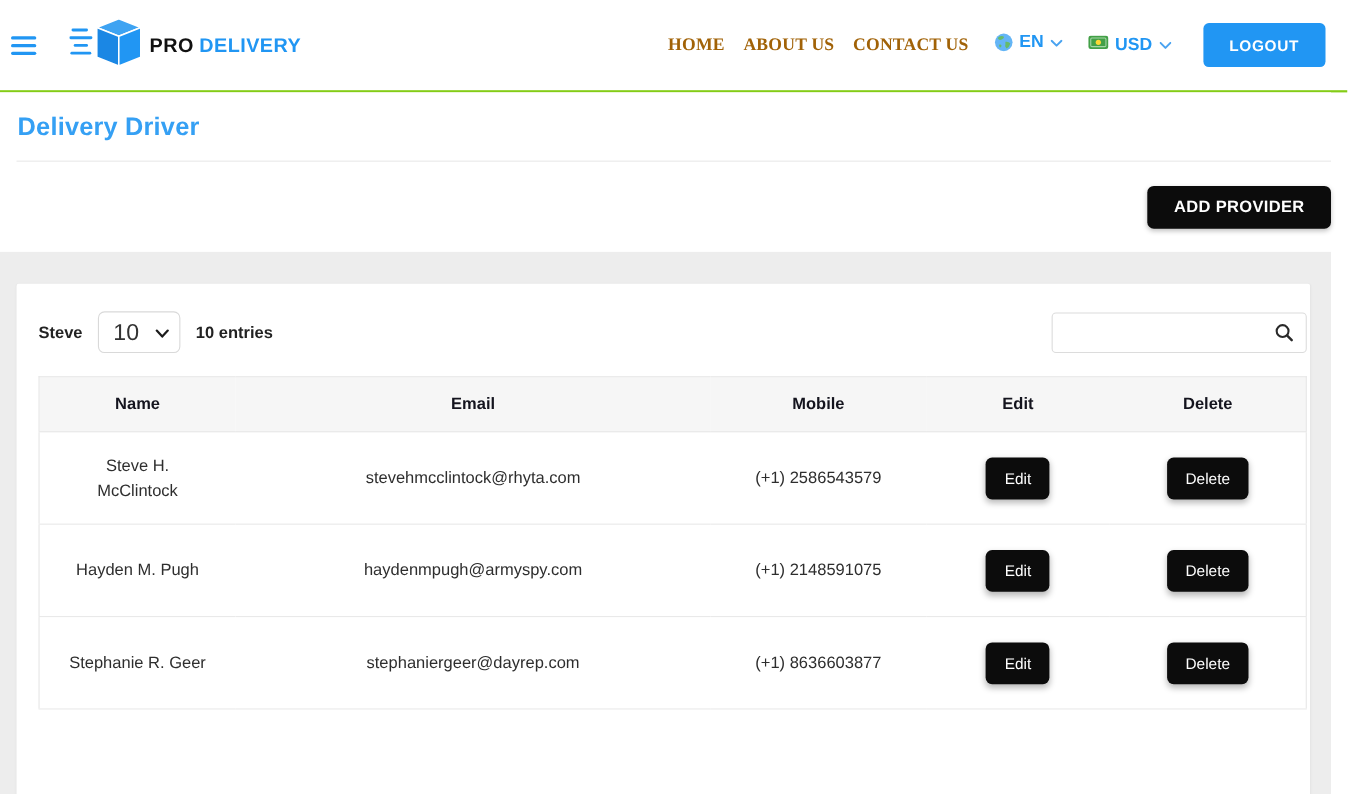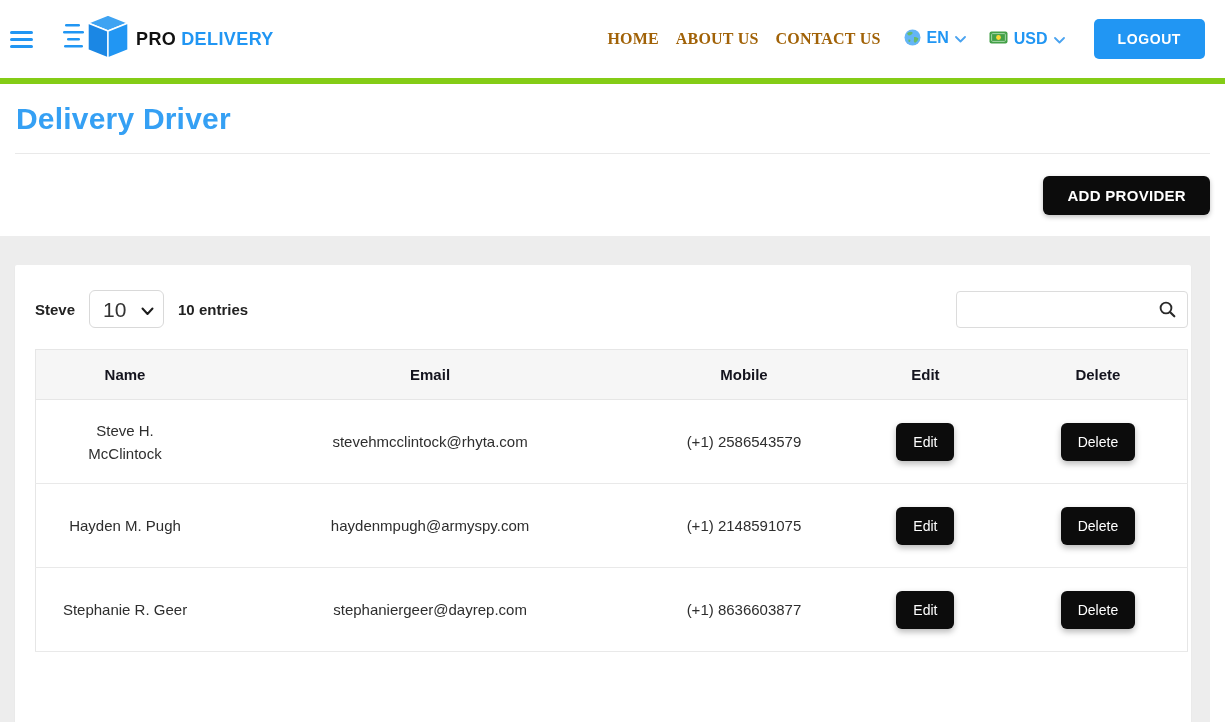--- a/index.html
+++ b/index.html
@@ -15,7 +15,7 @@
   .navbar {
     height: 84px;
     background: #fff;
-    border-bottom: 6px solid #84cc16;
+    border-bottom: 2px solid #84cc16;
     display: flex;
     align-items: center;
     padding: 0 20px 0 10px;

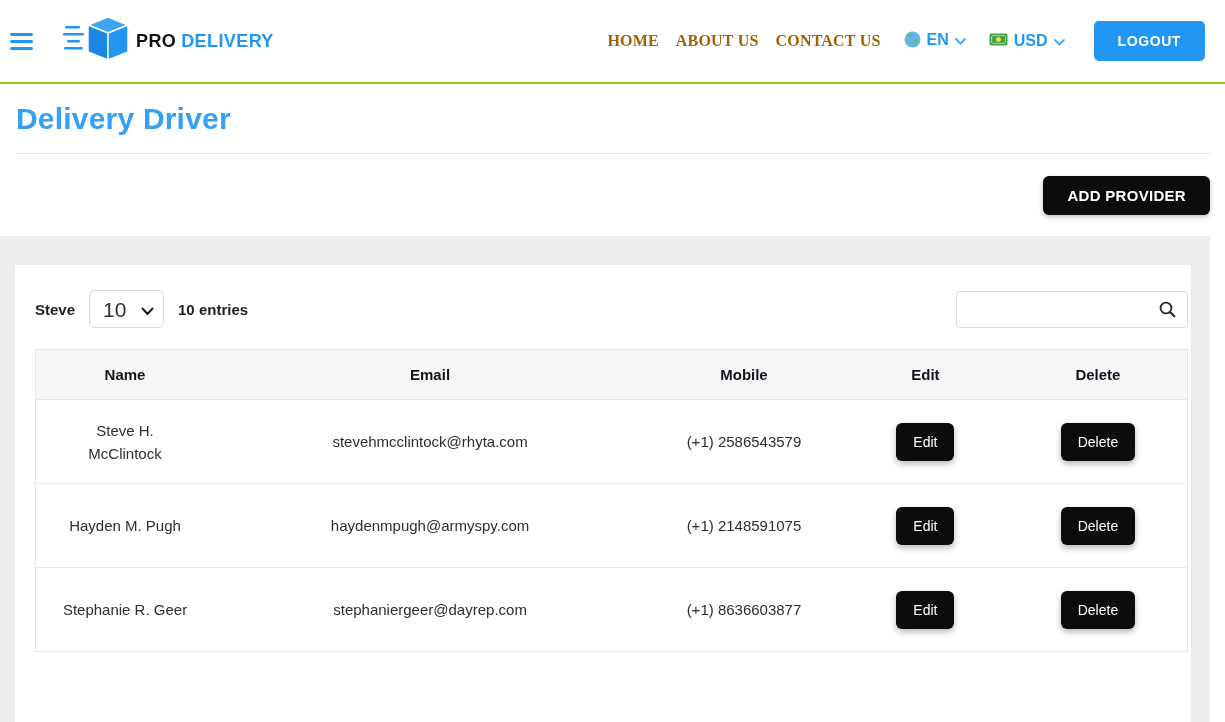--- a/index.html
+++ b/index.html
@@ -50,7 +50,7 @@
   
   .page-top { width: 1210px; background: #fff; }
   .page-title {
-    color: #35a0f4; font-size: 30px; font-weight: 700;
+    color: #35a0f4; font-size: 23px; font-weight: 700;
     padding: 18px 0 0 16px; letter-spacing: .2px;
   }
   .head-divider { border: none; border-top: 1px solid #e9e9e9; margin: 17px 0 0 15px; }

